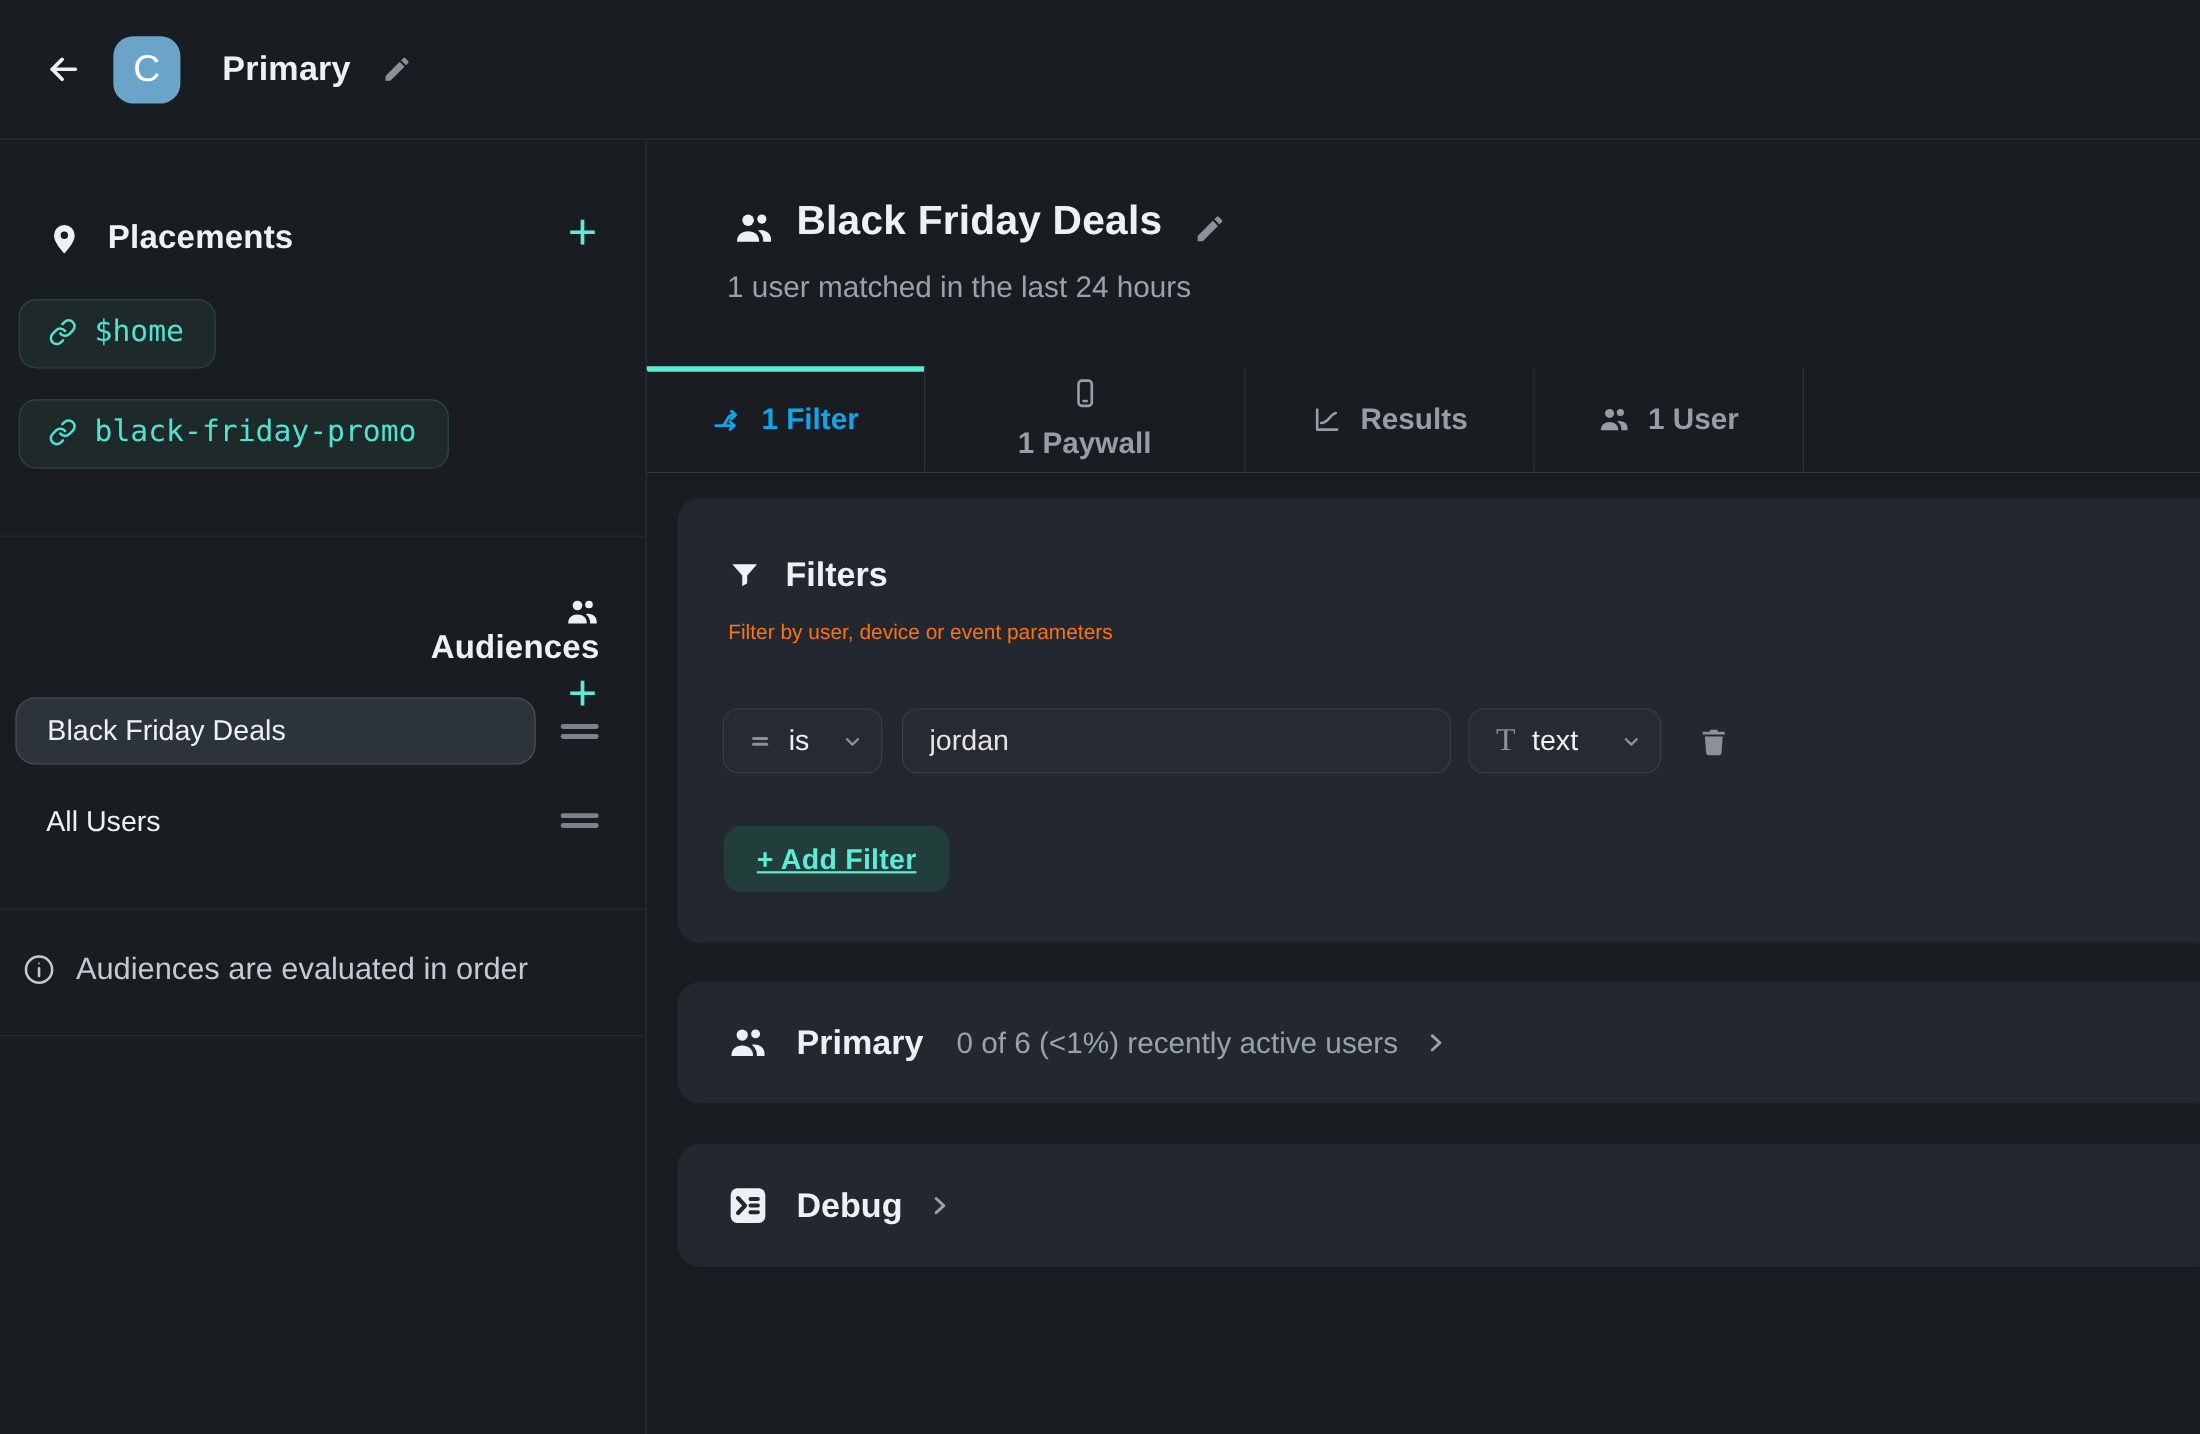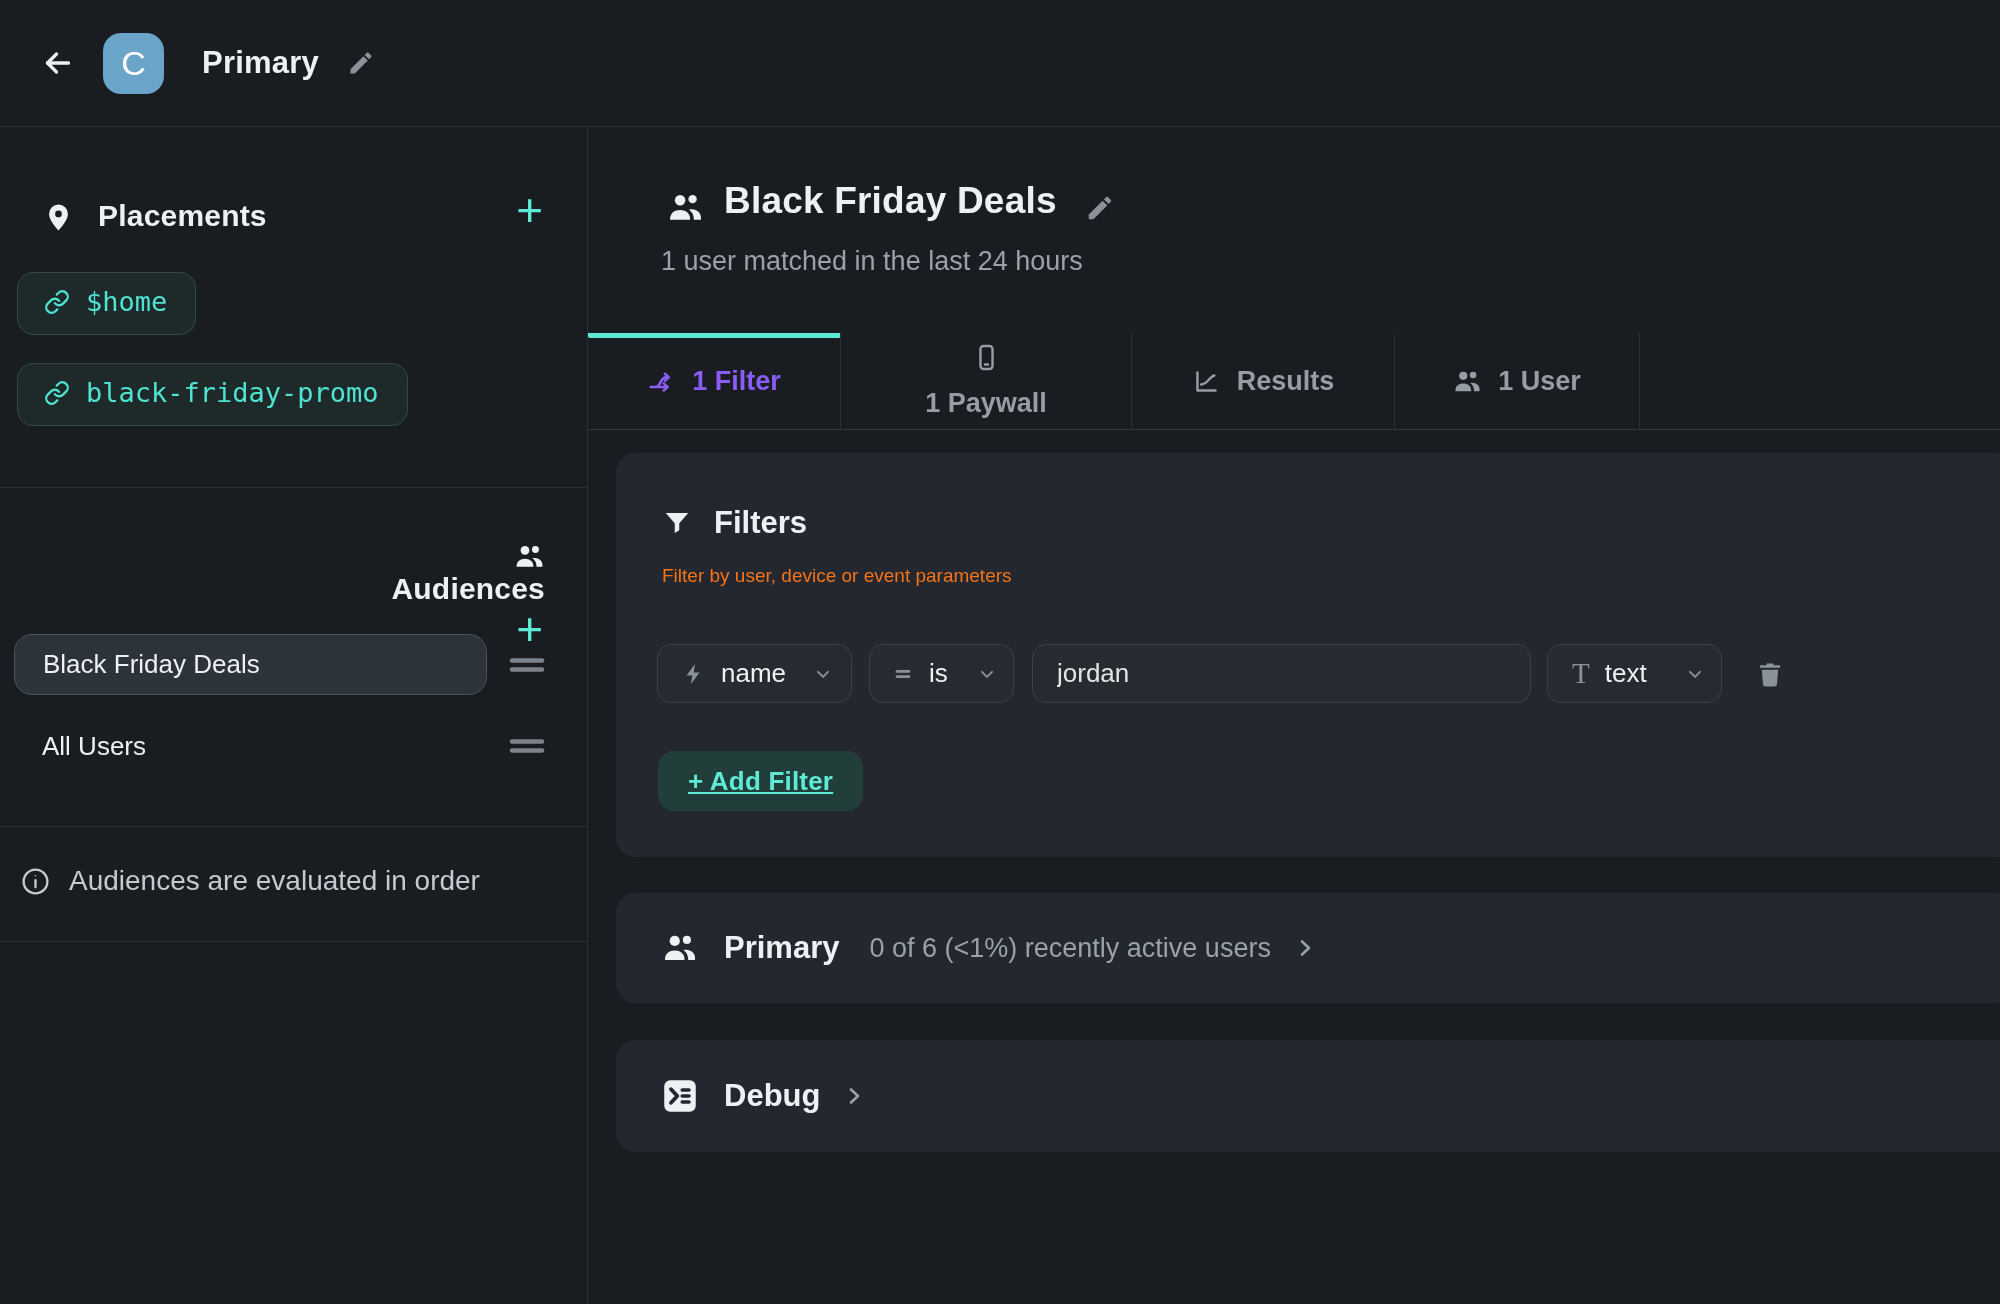--- a/index.html
+++ b/index.html
@@ -96,7 +96,7 @@
     cursor:pointer; position:relative;
   }
   .tab-1 { width:253px; } .tab-2 { width:291px;flex-direction:column; } .tab-3 { width:263px; } .tab-4 { width:245px; }
-  .tab.active { color:#8b5cf6; }
+  .tab.active { color:#0ea5e9; }
   .tab .tab-icon { width:29px; height:29px; }
   .tab-indicator {
     position:absolute; top:0; left:0; width:253px; height:5px;

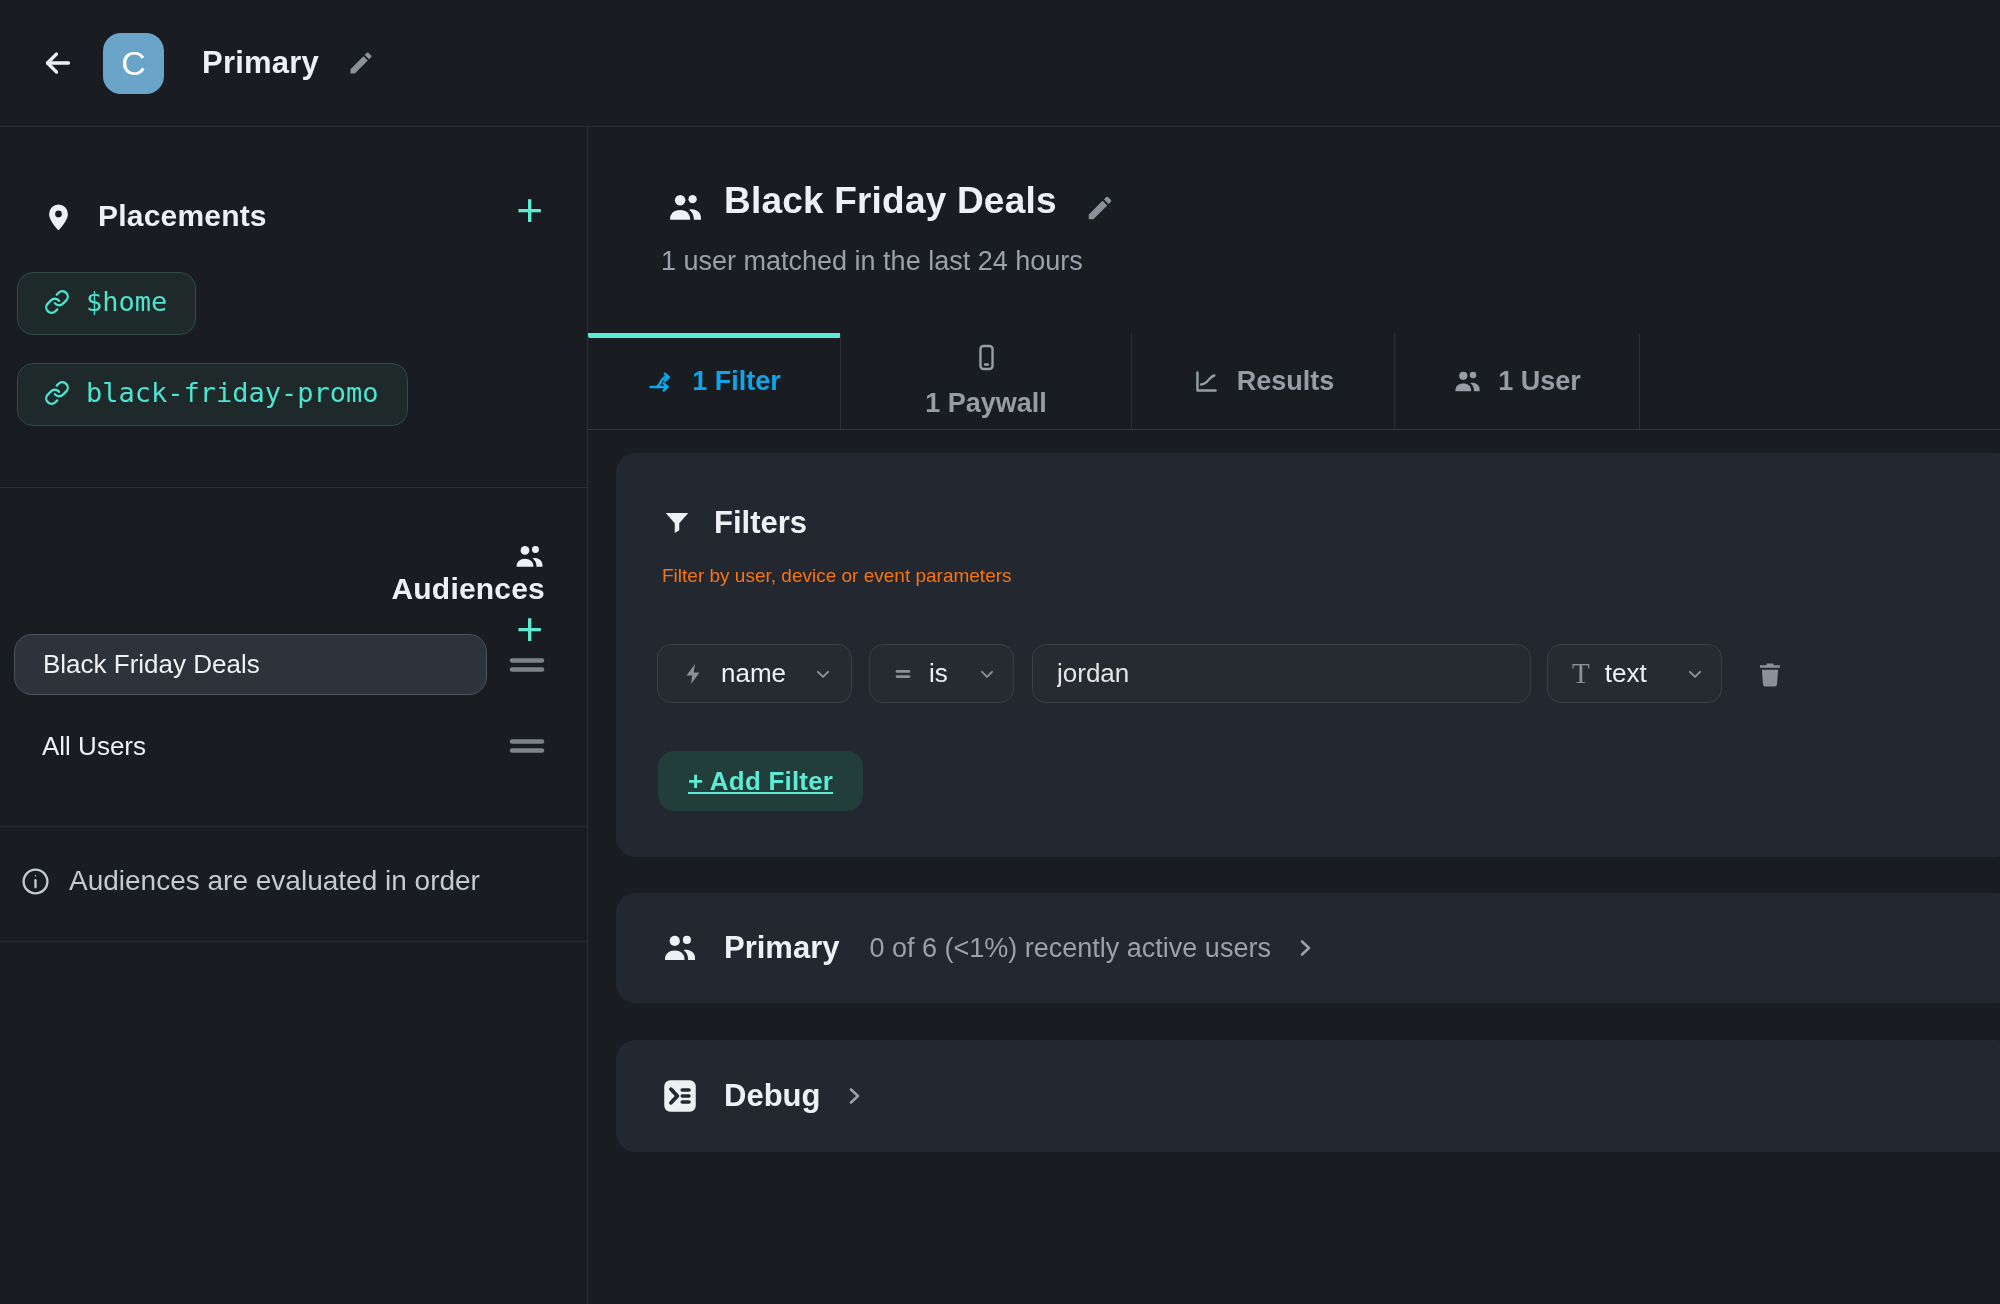--- a/index.html
+++ b/index.html
@@ -338,19 +338,6 @@
       <div class="f-desc">Filter by user, device or event parameters</div>
 
       <div class="f-row">
-        <div class="chip chip-prop">
-          <span class="c-icon bolt-icon">
-            <svg viewBox="0 0 24 24" fill="currentColor">
-                <path d="M13 2 4.5 13.5h5.8L9 22l8.5-11.5h-5.8z"></path>
-              </svg>
-          </span>
-          <span class="c-label">name</span>
-          <span class="chev">
-            <svg viewBox="0 0 24 24" fill="none" stroke="currentColor" stroke-width="2.4" stroke-linecap="round" stroke-linejoin="round">
-                <path d="M6 9.5l6 6 6-6"></path>
-              </svg>
-          </span>
-        </div>
 
         <div class="chip chip-op">
           <span class="c-icon equals-icon">

